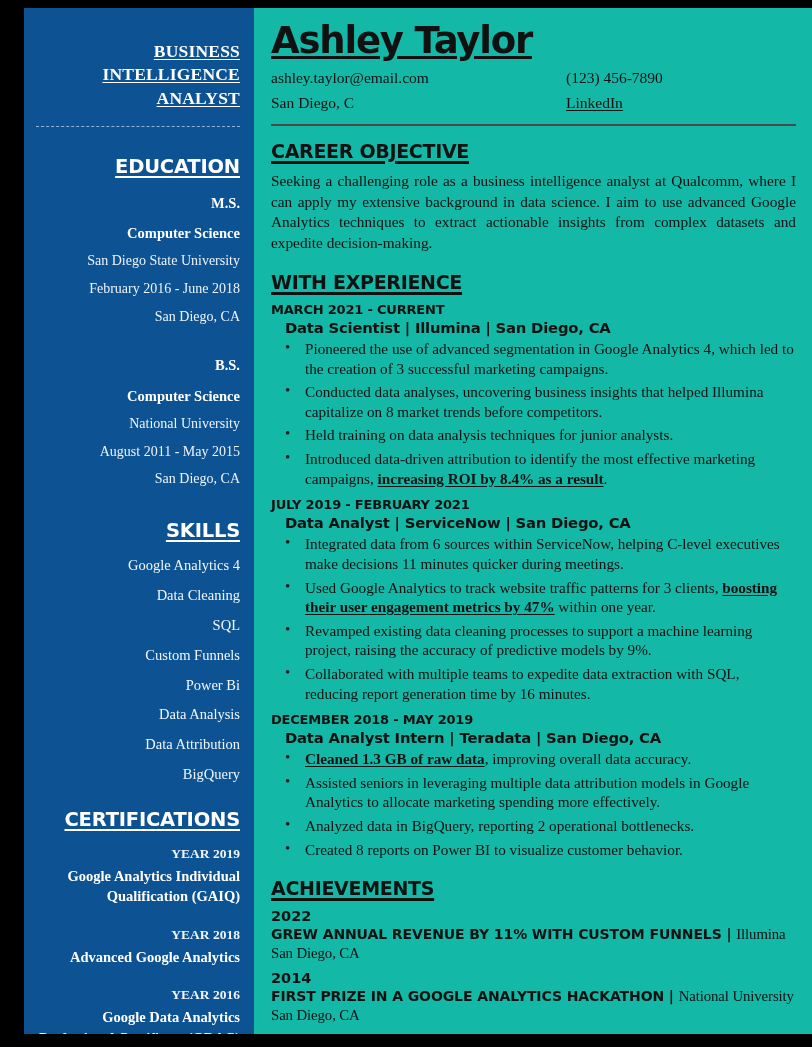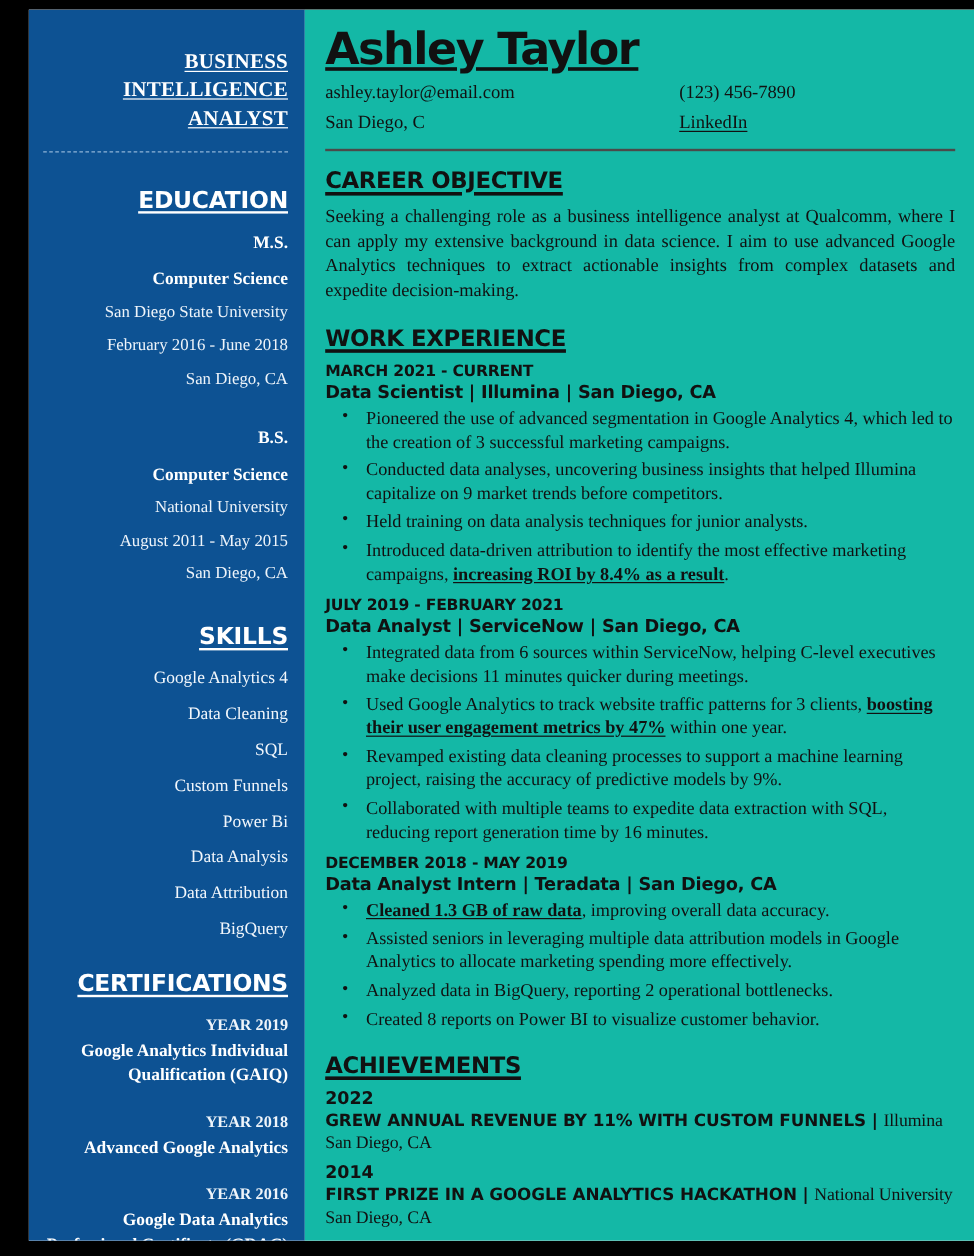--- a/index.html
+++ b/index.html
@@ -271,7 +271,7 @@
     <div class="sec-head">CAREER OBJECTIVE </div>
     <p class="objective">Seeking a challenging role as a business intelligence analyst at Qualcomm, where I can apply my extensive background in data science. I aim to use advanced Google Analytics techniques to extract actionable insights from complex datasets and expedite decision-making.</p>
 
-    <div class="sec-head sp">WORK EXPERIENCE</div>
+    <div class="sec-head sp">WITH EXPERIENCE</div>
 
     <div class="job">
       <div class="job-dates">MARCH 2021 - CURRENT</div>

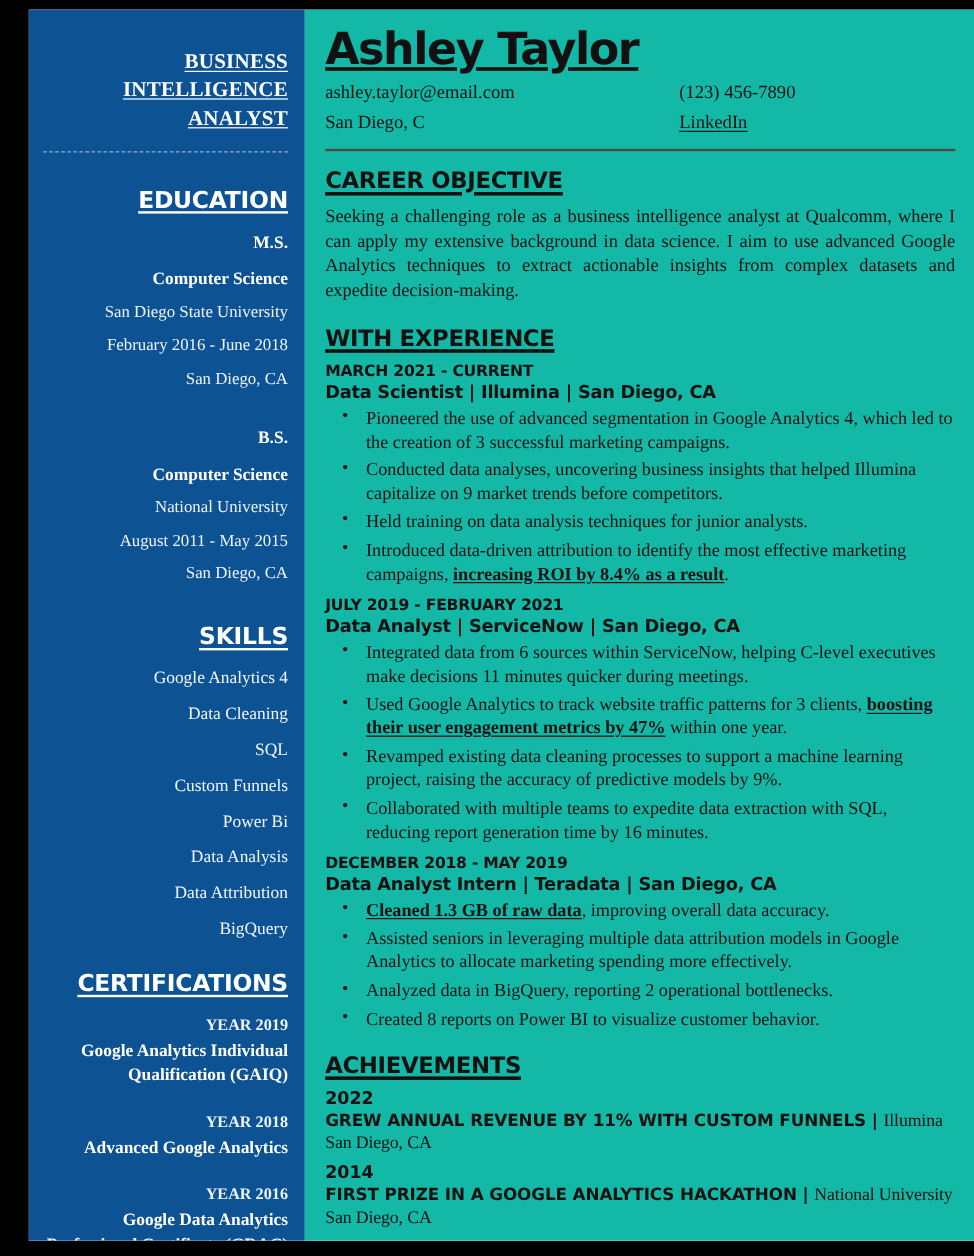--- a/index.html
+++ b/index.html
@@ -161,6 +161,7 @@
     font-size:14.8px;
     letter-spacing:-0.2px;
     margin-bottom:3px;
+    margin-left:14px;
   }
   ul.bullets { list-style:none; margin:0; padding:0; }
   ul.bullets li {

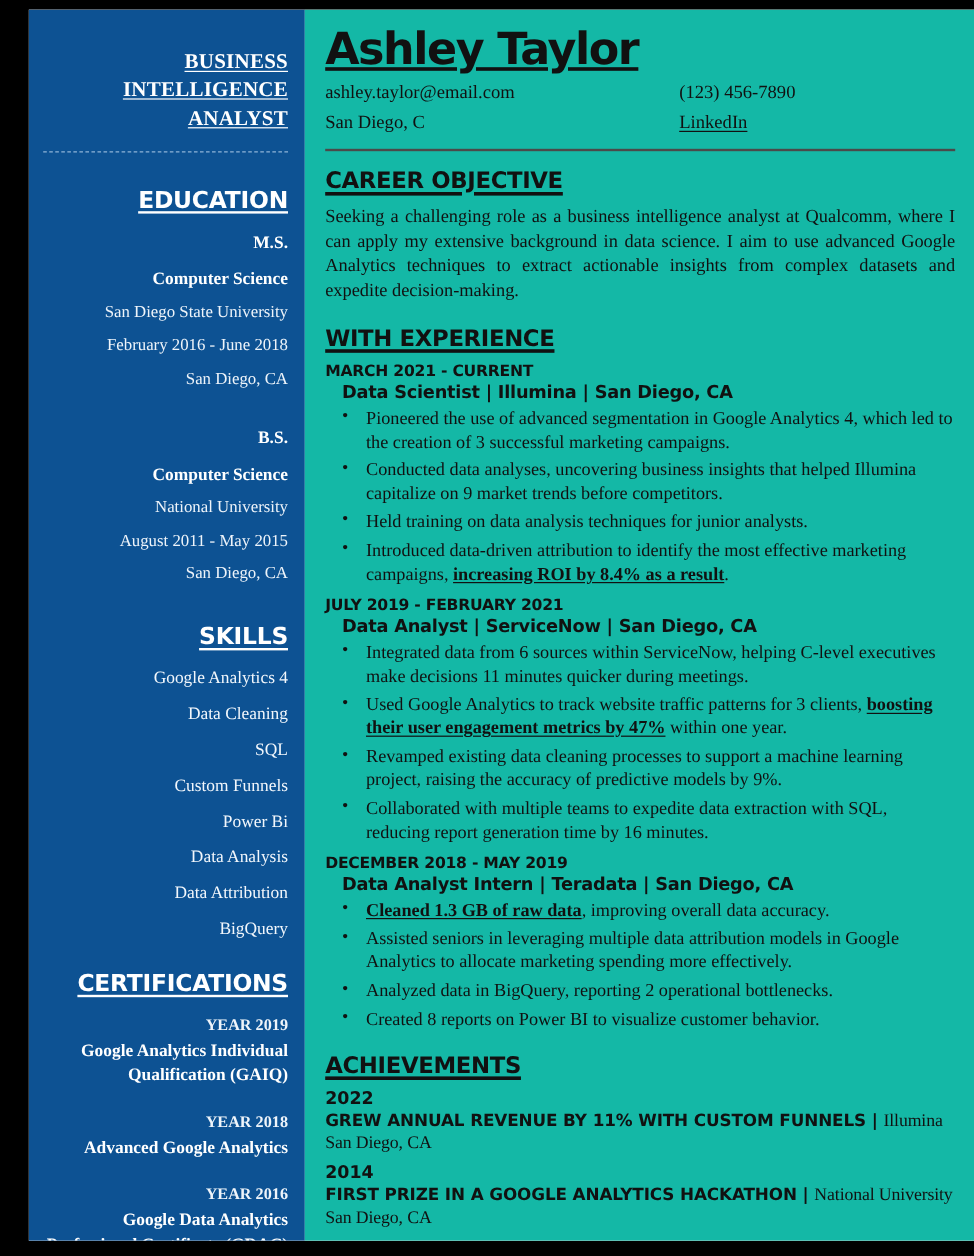--- a/index.html
+++ b/index.html
@@ -279,7 +279,7 @@
       <div class="job-line">Data Scientist | Illumina | San Diego, CA</div>
       <ul class="bullets">
         <li>Pioneered the use of advanced segmentation in Google Analytics 4, which led to the creation of 3 successful marketing campaigns.</li>
-        <li>Conducted data analyses, uncovering business insights that helped Illumina capitalize on 9 market trends before competitors.</li>
+        <li>Conducted data analyses, uncovering business insights that helped Illumina capitalize on 8 market trends before competitors.</li>
         <li>Held training on data analysis techniques for junior analysts.</li>
         <li>Introduced data-driven attribution to identify the most effective marketing campaigns, <span class="u">increasing ROI by 8.4% as a result</span>.</li>
       </ul>

